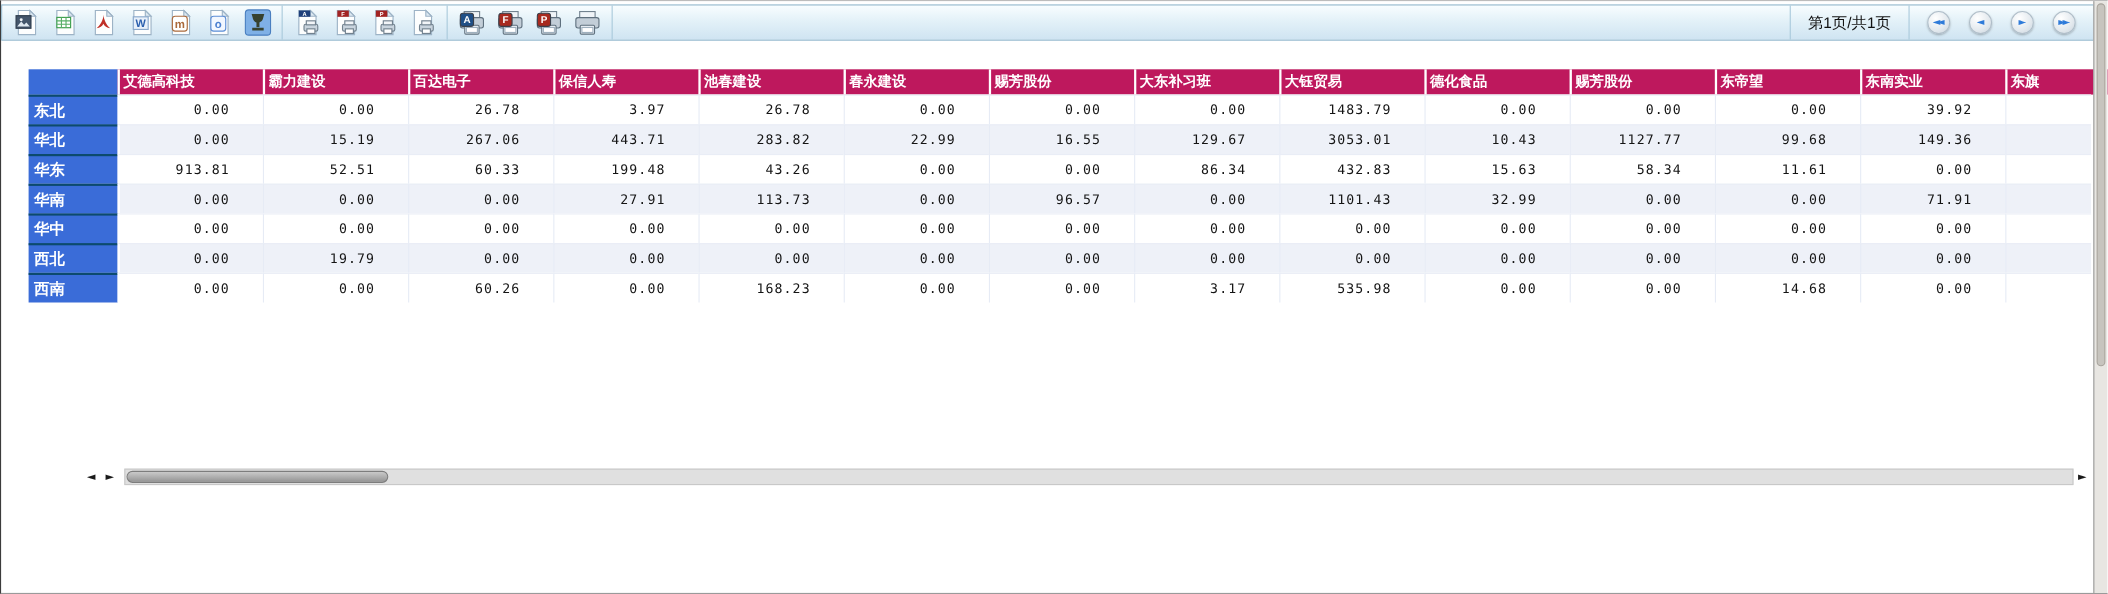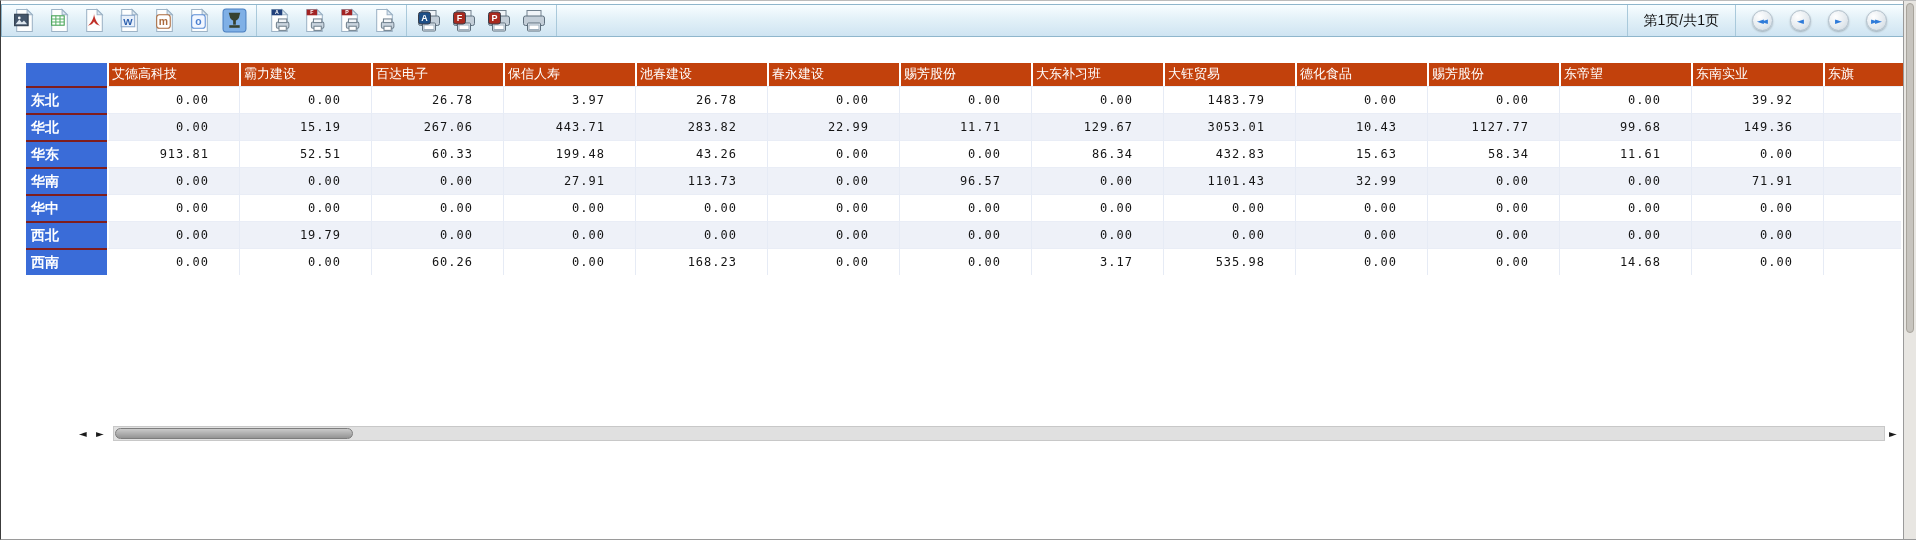--- a/index.html
+++ b/index.html
@@ -25,7 +25,7 @@
   .report{position:absolute;left:25px;top:62px}
   .hrow{display:flex;height:23px}
   .corner{width:81px;background:#3a6cd8}
-  .hcell{width:132px;background:#c2410c;border-left:2px solid #fff;color:#fff;font-weight:normal;
+  .hcell{width:132px;background:#be185d;border-left:2px solid #fff;color:#fff;font-weight:bold;
     font-size:13px;line-height:22px;padding-left:3px;white-space:nowrap;overflow:hidden}
   .hcell.clip{width:99px}
   .drow{display:flex;height:27px}

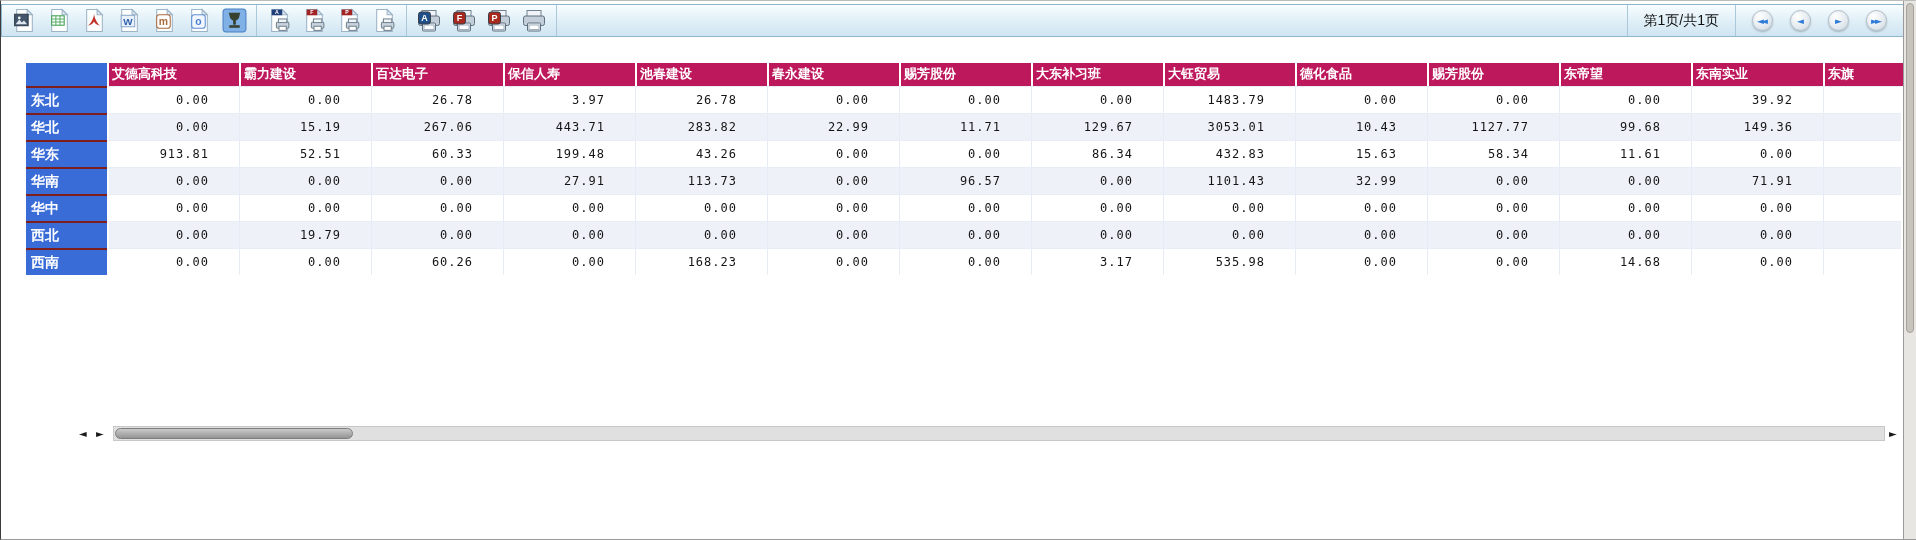--- a/index.html
+++ b/index.html
@@ -29,7 +29,7 @@
     font-size:13px;line-height:22px;padding-left:3px;white-space:nowrap;overflow:hidden}
   .hcell.clip{width:99px}
   .drow{display:flex;height:27px}
-  .rhead{width:81px;background:#3a6cd8;border-top:2px solid #7f1d1d;color:#fff;font-weight:bold;
+  .rhead{width:81px;background:#3a6cd8;border-top:2px solid #0c4a6e;color:#fff;font-weight:bold;
     font-size:14px;line-height:25px;padding-left:5px}
   .dcell{width:132px;background:#fff;border-left:1px solid #e6ebf5;border-top:1px solid #e9edf6;
     font-family:"DejaVu Sans Mono",monospace;font-size:12px;color:#141414;text-align:right;

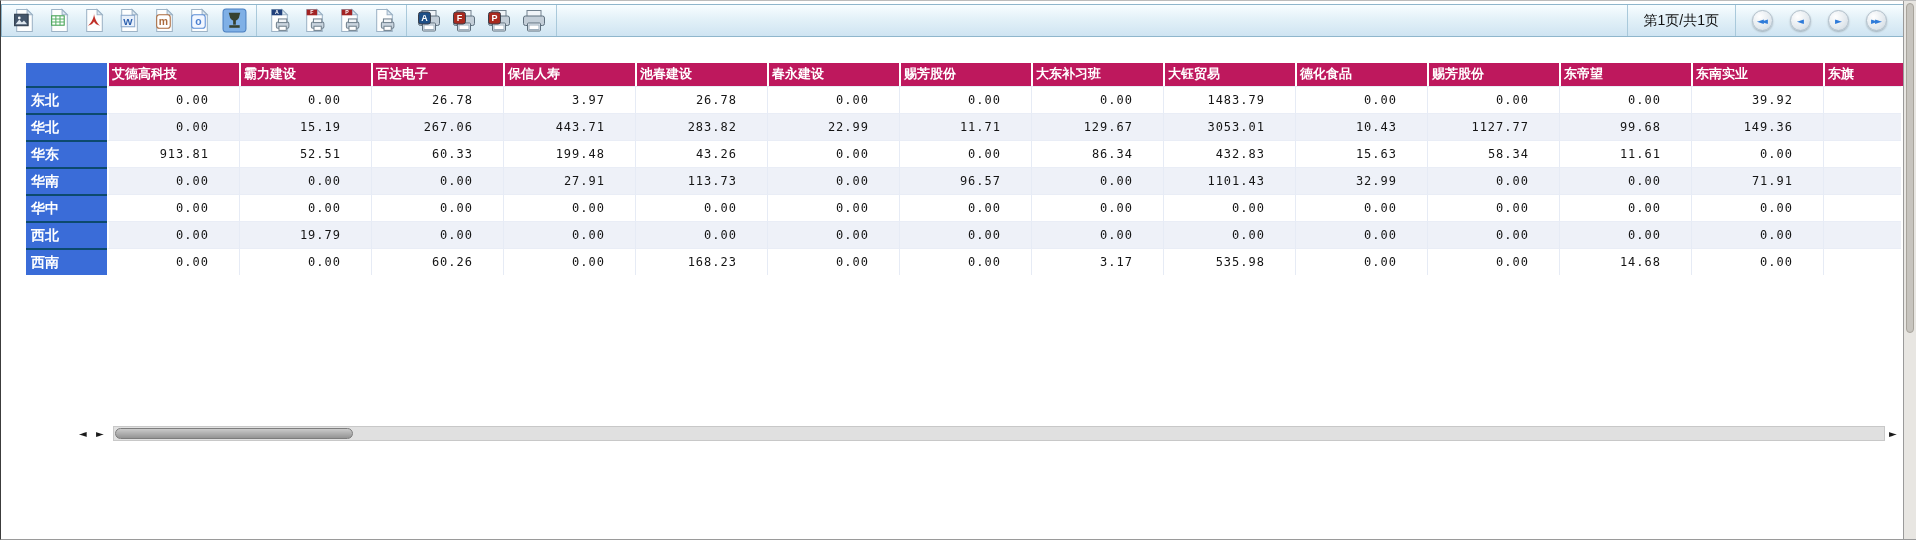--- a/index.html
+++ b/index.html
@@ -271,7 +271,7 @@
         <div class="dcell">443.71</div>
         <div class="dcell">283.82</div>
         <div class="dcell">22.99</div>
-        <div class="dcell">11.71</div>
+        <div class="dcell">16.55</div>
         <div class="dcell">129.67</div>
         <div class="dcell">3053.01</div>
         <div class="dcell">10.43</div>

